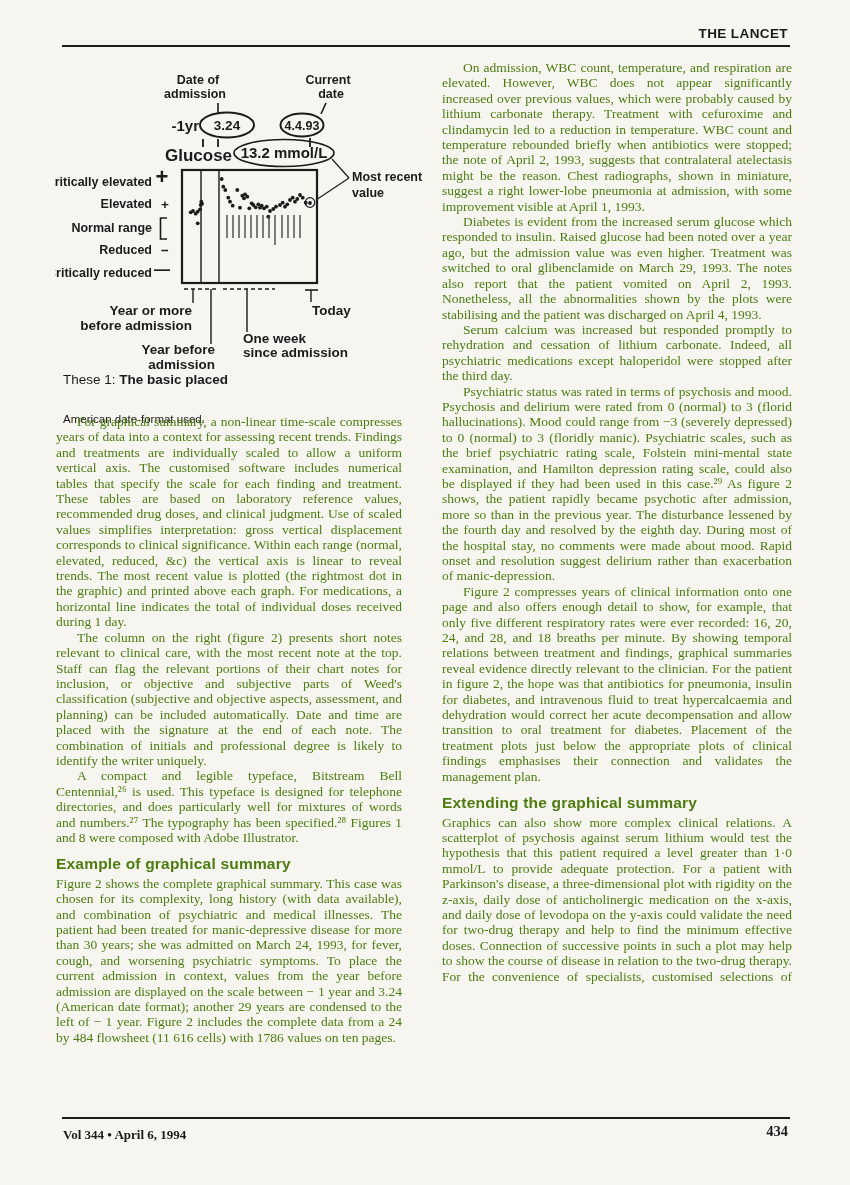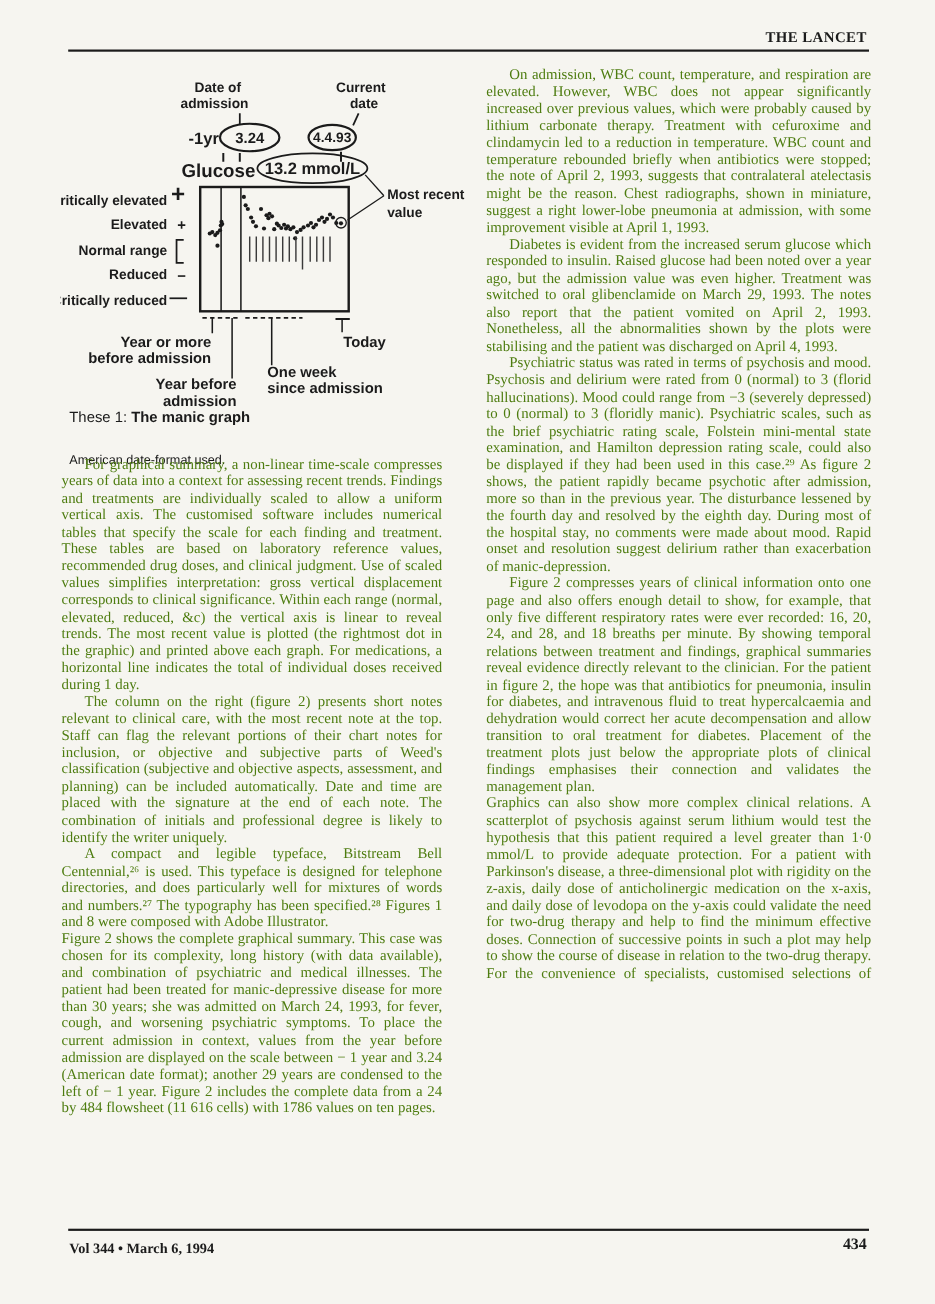--- a/index.html
+++ b/index.html
@@ -10,7 +10,7 @@
   }
   .header-title{
     position:absolute;top:26px;right:62px;
-    font-family:Liberation Serif, serif;font-weight:bold;font-size:13.5px;letter-spacing:.4px;
+    font-family:Liberation Sans, sans-serif;font-weight:bold;font-size:13.5px;letter-spacing:.4px;
   }
   .toprule{position:absolute;left:62px;right:60px;top:45px;height:2.2px;background:#1b1b1b}
   .botrule{position:absolute;left:62px;right:60px;top:1117px;height:2.2px;background:#1b1b1b}

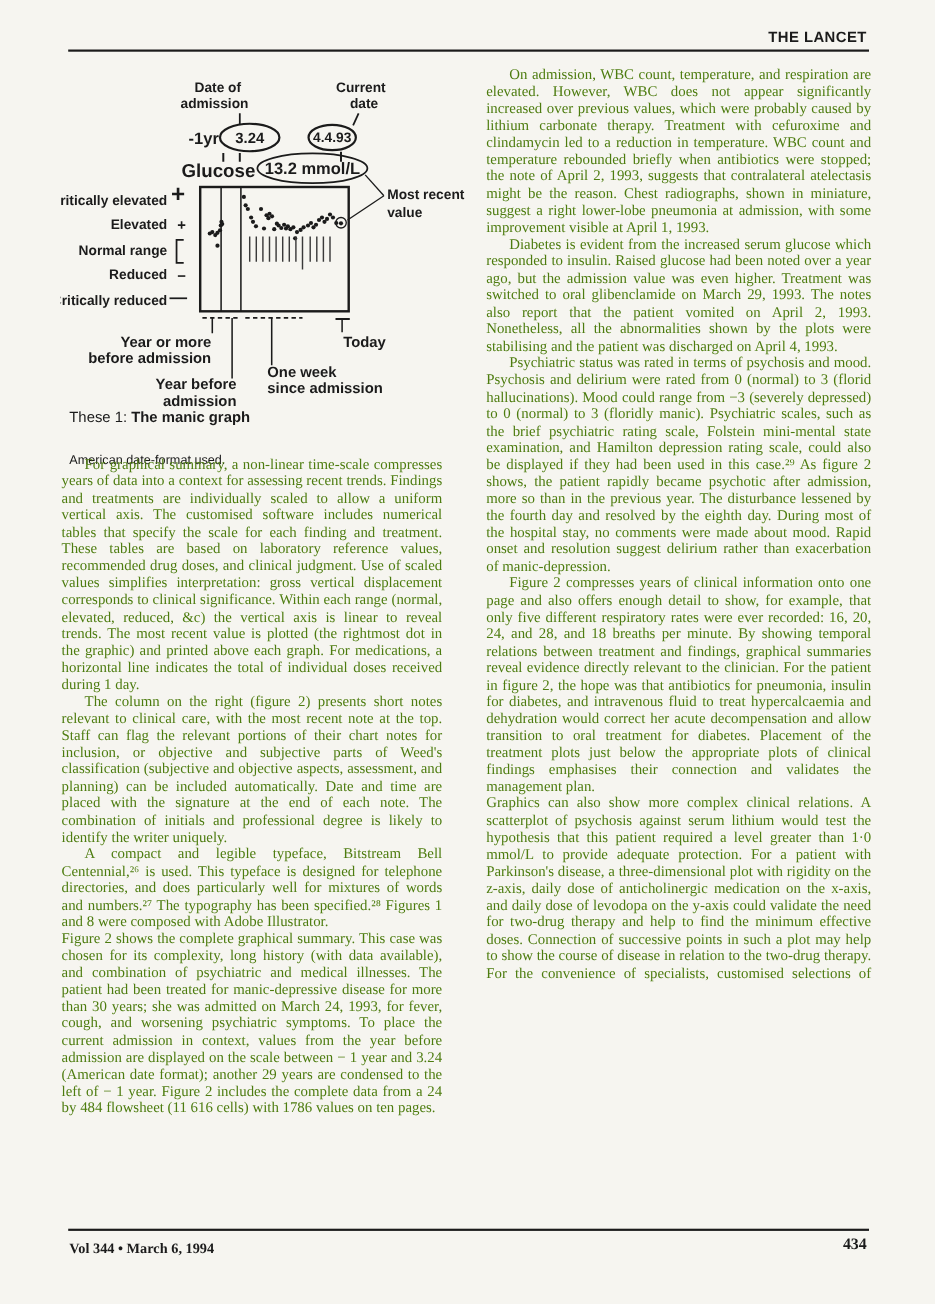--- a/index.html
+++ b/index.html
@@ -198,6 +198,7 @@
 <div class="col" id="right-col">
   <p>On admission, WBC count, temperature, and respiration are elevated. However, WBC does not appear significantly increased over previous values, which were probably caused by lithium carbonate therapy. Treatment with cefuroxime and clindamycin led to a reduction in temperature. WBC count and temperature rebounded briefly when antibiotics were stopped; the note of April 2, 1993, suggests that contralateral atelectasis might be the reason. Chest radiographs, shown in miniature, suggest a right lower-lobe pneumonia at admission, with some improvement visible at April 1, 1993.</p>
   <p>Diabetes is evident from the increased serum glucose which responded to insulin. Raised glucose had been noted over a year ago, but the admission value was even higher. Treatment was switched to oral glibenclamide on March 29, 1993. The notes also report that the patient vomited on April 2, 1993. Nonetheless, all the abnormalities shown by the plots were stabilising and the patient was discharged on April 4, 1993.</p>
+  <p>Serum calcium was increased but responded promptly to rehydration and cessation of lithium carbonate. Indeed, all psychiatric medications except haloperidol were stopped after the third day.</p>
   <p>Psychiatric status was rated in terms of psychosis and mood. Psychosis and delirium were rated from 0 (normal) to 3 (florid hallucinations). Mood could range from −3 (severely depressed) to 0 (normal) to 3 (floridly manic). Psychiatric scales, such as the brief psychiatric rating scale, Folstein mini-mental state examination, and Hamilton depression rating scale, could also be displayed if they had been used in this case.²⁹ As figure 2 shows, the patient rapidly became psychotic after admission, more so than in the previous year. The disturbance lessened by the fourth day and resolved by the eighth day. During most of the hospital stay, no comments were made about mood. Rapid onset and resolution suggest delirium rather than exacerbation of manic-depression.</p>
   <p>Figure 2 compresses years of clinical information onto one page and also offers enough detail to show, for example, that only five different respiratory rates were ever recorded: 16, 20, 24, and 28, and 18 breaths per minute. By showing temporal relations between treatment and findings, graphical summaries reveal evidence directly relevant to the clinician. For the patient in figure 2, the hope was that antibiotics for pneumonia, insulin for diabetes, and intravenous fluid to treat hypercalcaemia and dehydration would correct her acute decompensation and allow transition to oral treatment for diabetes. Placement of the treatment plots just below the appropriate plots of clinical findings emphasises their connection and validates the management plan.</p>
   <p class="flush continues">Graphics can also show more complex clinical relations. A scatterplot of psychosis against serum lithium would test the hypothesis that this patient required a level greater than 1·0 mmol/L to provide adequate protection. For a patient with Parkinson's disease, a three-dimensional plot with rigidity on the z-axis, daily dose of anticholinergic medication on the x-axis, and daily dose of levodopa on the y-axis could validate the need for two-drug therapy and help to find the minimum effective doses. Connection of successive points in such a plot may help to show the course of disease in relation to the two-drug therapy. For the convenience of specialists, customised selections of</p>

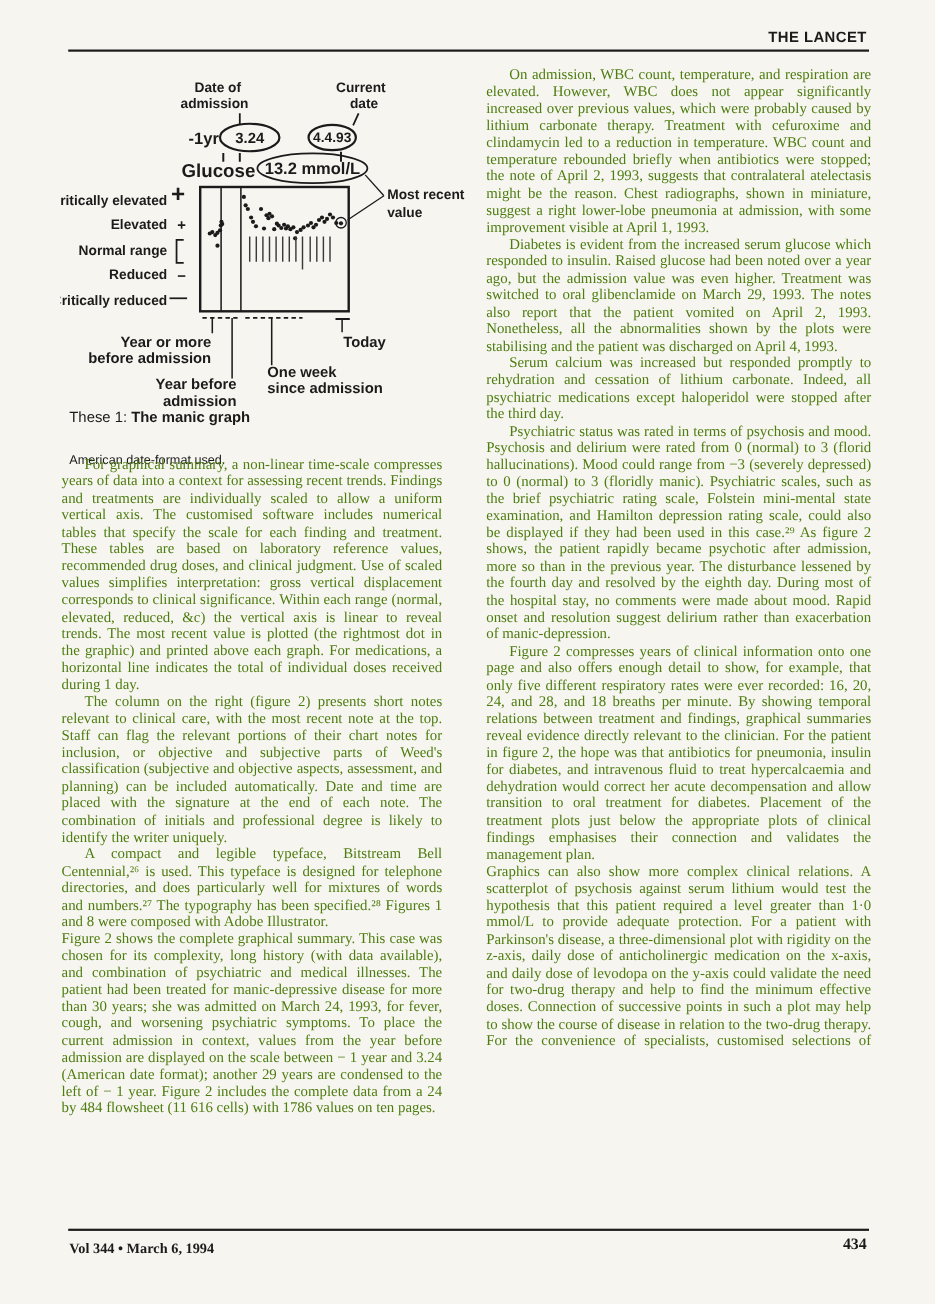--- a/index.html
+++ b/index.html
@@ -185,7 +185,7 @@
   <text x="257" y="257" class="t14">Today</text>
 </svg>
 
-<div id="fig-caption"><span>These 1: </span><b>The manic graph</b></div>
+<div id="fig-caption"><span>These 1: </span><b>The basic placed</b></div>
 <div id="fig-subcaption">American date-format used.</div>
 
 <div class="col" id="left-col">

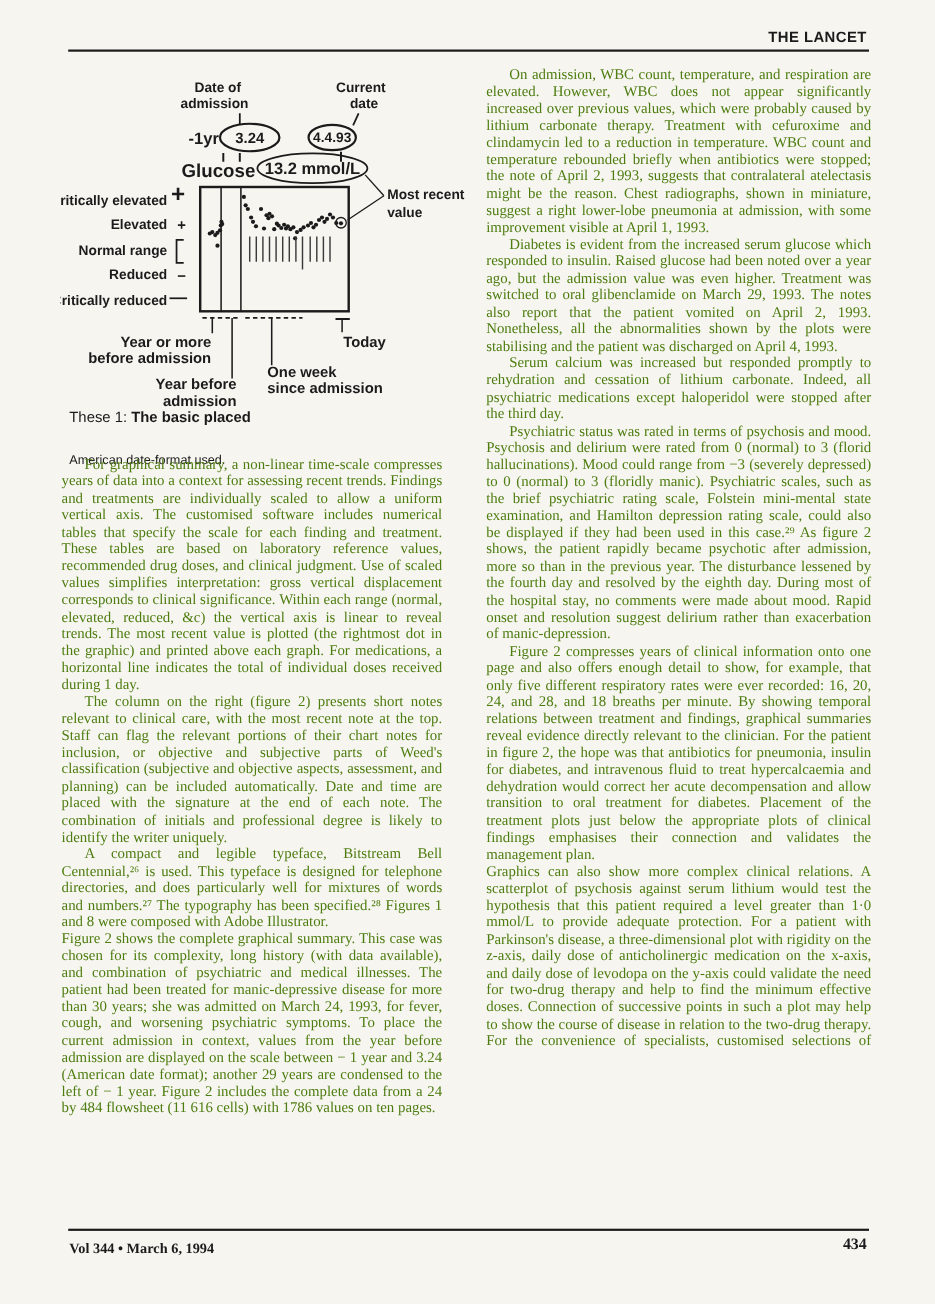--- a/index.html
+++ b/index.html
@@ -201,6 +201,7 @@
   <p>Serum calcium was increased but responded promptly to rehydration and cessation of lithium carbonate. Indeed, all psychiatric medications except haloperidol were stopped after the third day.</p>
   <p>Psychiatric status was rated in terms of psychosis and mood. Psychosis and delirium were rated from 0 (normal) to 3 (florid hallucinations). Mood could range from −3 (severely depressed) to 0 (normal) to 3 (floridly manic). Psychiatric scales, such as the brief psychiatric rating scale, Folstein mini-mental state examination, and Hamilton depression rating scale, could also be displayed if they had been used in this case.²⁹ As figure 2 shows, the patient rapidly became psychotic after admission, more so than in the previous year. The disturbance lessened by the fourth day and resolved by the eighth day. During most of the hospital stay, no comments were made about mood. Rapid onset and resolution suggest delirium rather than exacerbation of manic-depression.</p>
   <p>Figure 2 compresses years of clinical information onto one page and also offers enough detail to show, for example, that only five different respiratory rates were ever recorded: 16, 20, 24, and 28, and 18 breaths per minute. By showing temporal relations between treatment and findings, graphical summaries reveal evidence directly relevant to the clinician. For the patient in figure 2, the hope was that antibiotics for pneumonia, insulin for diabetes, and intravenous fluid to treat hypercalcaemia and dehydration would correct her acute decompensation and allow transition to oral treatment for diabetes. Placement of the treatment plots just below the appropriate plots of clinical findings emphasises their connection and validates the management plan.</p>
+  <h2>Extending the graphical summary</h2>
   <p class="flush continues">Graphics can also show more complex clinical relations. A scatterplot of psychosis against serum lithium would test the hypothesis that this patient required a level greater than 1·0 mmol/L to provide adequate protection. For a patient with Parkinson's disease, a three-dimensional plot with rigidity on the z-axis, daily dose of anticholinergic medication on the x-axis, and daily dose of levodopa on the y-axis could validate the need for two-drug therapy and help to find the minimum effective doses. Connection of successive points in such a plot may help to show the course of disease in relation to the two-drug therapy. For the convenience of specialists, customised selections of</p>
 </div>
 

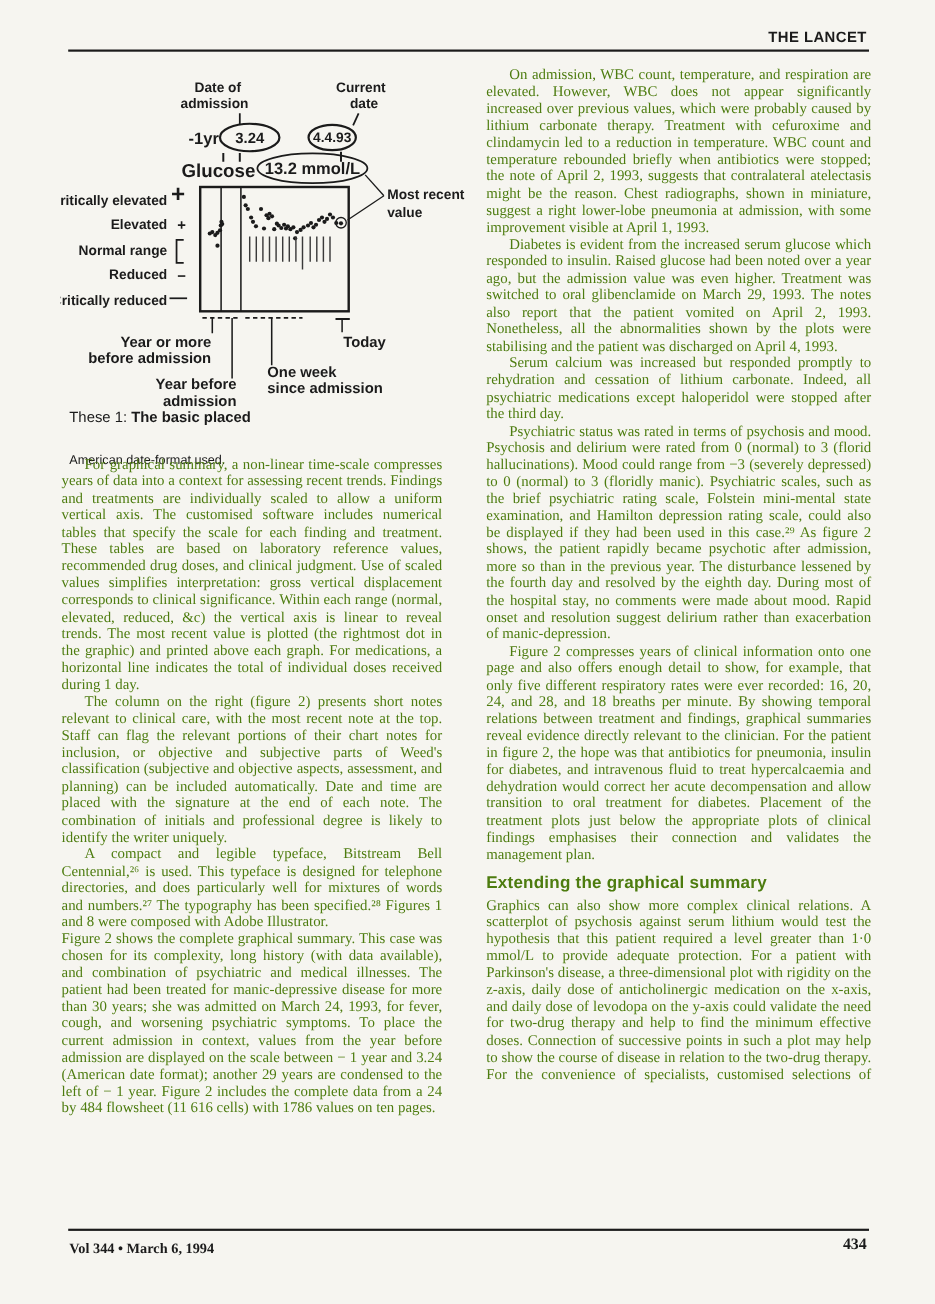--- a/index.html
+++ b/index.html
@@ -192,6 +192,7 @@
   <p>For graphical summary, a non-linear time-scale compresses years of data into a context for assessing recent trends. Findings and treatments are individually scaled to allow a uniform vertical axis. The customised software includes numerical tables that specify the scale for each finding and treatment. These tables are based on laboratory reference values, recommended drug doses, and clinical judgment. Use of scaled values simplifies interpretation: gross vertical displacement corresponds to clinical significance. Within each range (normal, elevated, reduced, &amp;c) the vertical axis is linear to reveal trends. The most recent value is plotted (the rightmost dot in the graphic) and printed above each graph. For medications, a horizontal line indicates the total of individual doses received during 1 day.</p>
   <p>The column on the right (figure 2) presents short notes relevant to clinical care, with the most recent note at the top. Staff can flag the relevant portions of their chart notes for inclusion, or objective and subjective parts of Weed's classification (subjective and objective aspects, assessment, and planning) can be included automatically. Date and time are placed with the signature at the end of each note. The combination of initials and professional degree is likely to identify the writer uniquely.</p>
   <p>A compact and legible typeface, Bitstream Bell Centennial,²⁶ is used. This typeface is designed for telephone directories, and does particularly well for mixtures of words and numbers.²⁷ The typography has been specified.²⁸ Figures 1 and 8 were composed with Adobe Illustrator.</p>
+  <h2>Example of graphical summary</h2>
   <p class="flush">Figure 2 shows the complete graphical summary. This case was chosen for its complexity, long history (with data available), and combination of psychiatric and medical illnesses. The patient had been treated for manic-depressive disease for more than 30 years; she was admitted on March 24, 1993, for fever, cough, and worsening psychiatric symptoms. To place the current admission in context, values from the year before admission are displayed on the scale between − 1 year and 3.24 (American date format); another 29 years are condensed to the left of − 1 year. Figure 2 includes the complete data from a 24 by 484 flowsheet (11 616 cells) with 1786 values on ten pages.</p>
 </div>
 

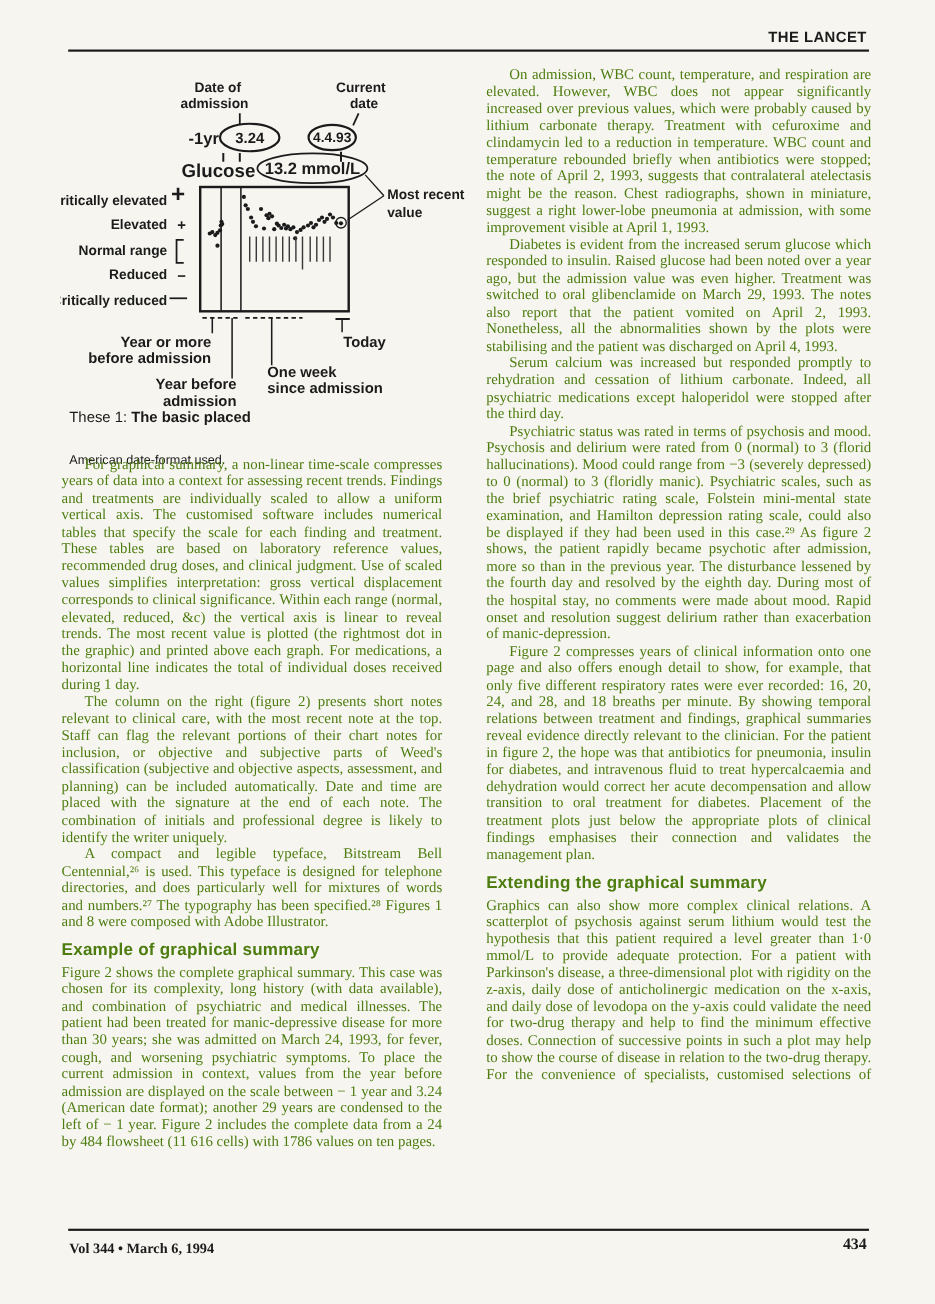--- a/index.html
+++ b/index.html
@@ -207,7 +207,7 @@
 </div>
 
 <div class="botrule"></div>
-<div class="footer-left">Vol 344 • March 6, 1994</div>
+<div class="footer-left">Vol 344 • April 6, 1994</div>
 <div class="footer-right">434</div>
 
 </body></html>

